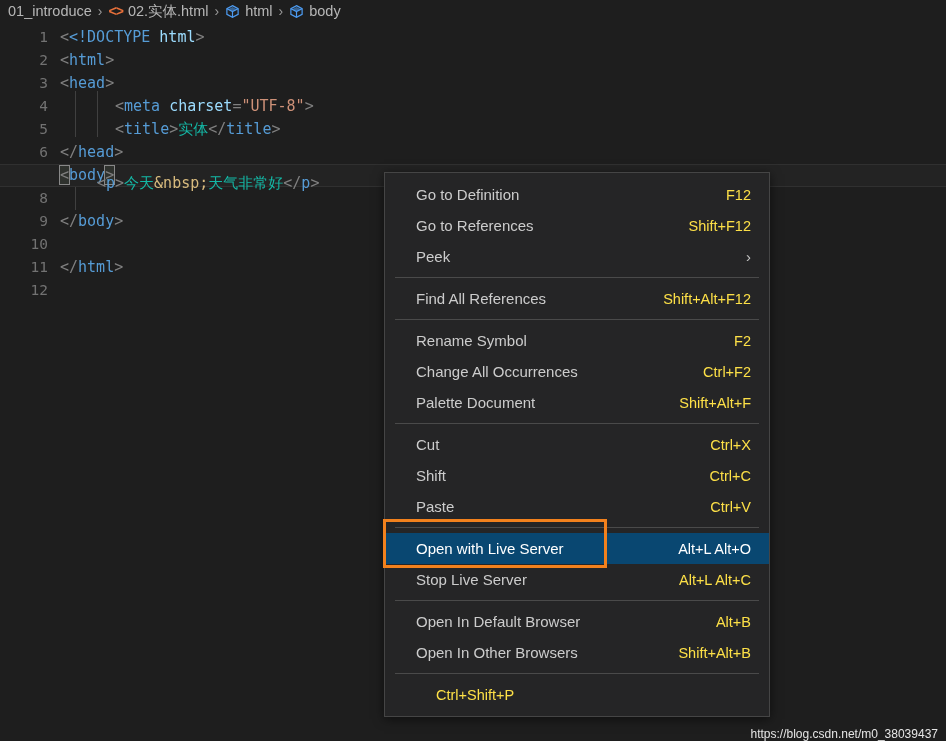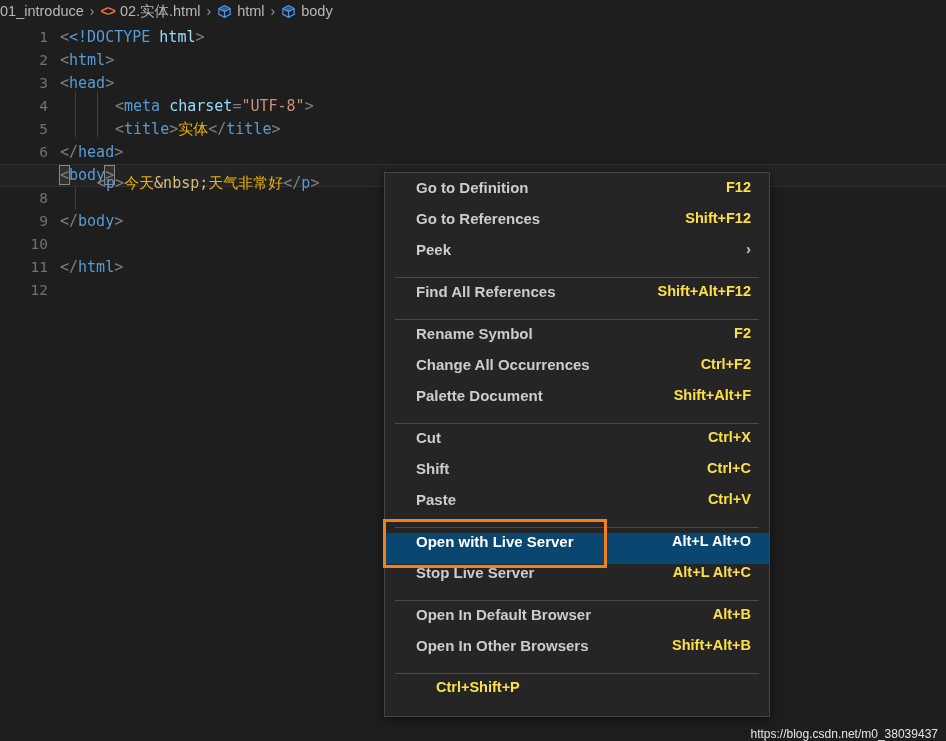--- a/index.html
+++ b/index.html
@@ -25,6 +25,7 @@
     background: #1e1e1e;
     display: flex;
     align-items: center;
+    padding-left: 8px;
     box-sizing: border-box;
     font-size: 14.5px;
     color: #a9a9a9;

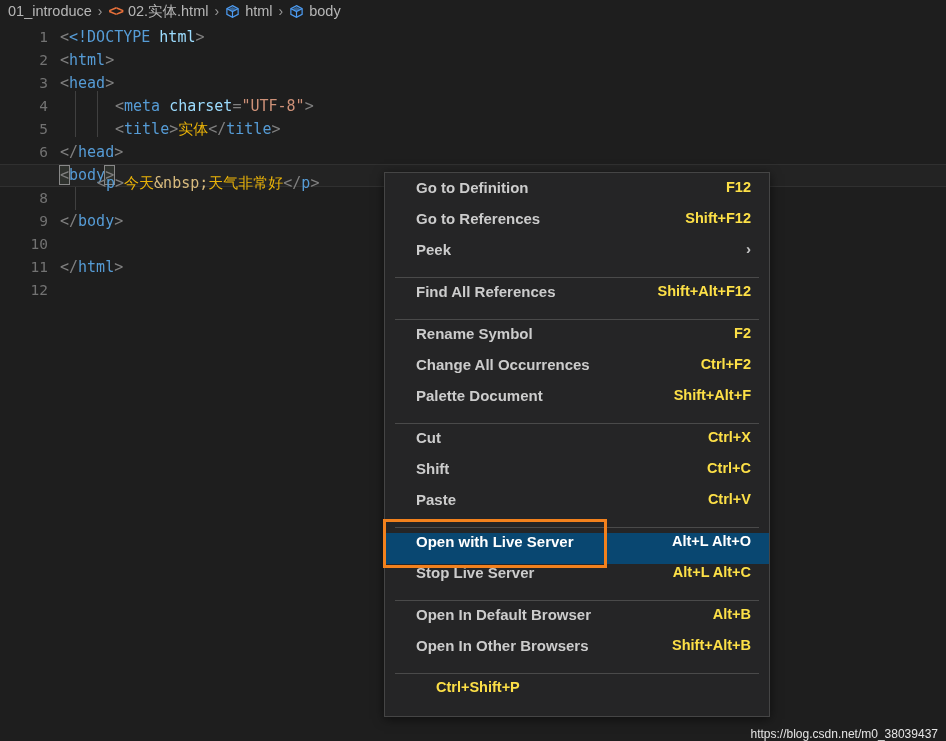--- a/index.html
+++ b/index.html
@@ -107,7 +107,7 @@
   .tk-tag    { color: #569cd6; }
   .tk-attr   { color: #9cdcfe; }
   .tk-str    { color: #ce9178; }
-  .tk-text   { color: #eab308; }
+  .tk-text   { color: #14b8a6; }
   .tk-ent    { color: #d7ba7d; }
   .tk-doctype{ color: #569cd6; margin-top: 43px; }
   .tk-doctag { color: #9cdcfe; }

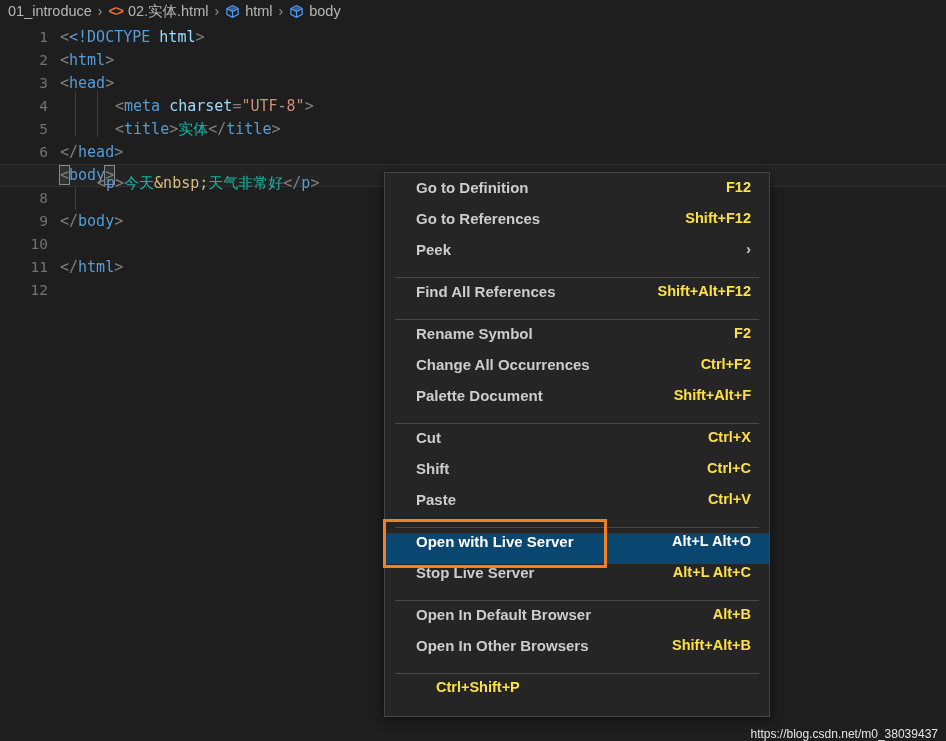--- a/index.html
+++ b/index.html
@@ -137,13 +137,12 @@
     position: relative;
     height: 31px;
     display: flex;
-    align-items: flex-start;
+    align-items: center;
     padding: 0 18px 0 31px;
     font-size: 15px;
     color: #cccccc;
     cursor: default;
     box-sizing: border-box;
-    font-weight: bold;
   }
   .mi .label { flex: 1; }
   .mi .keys {

